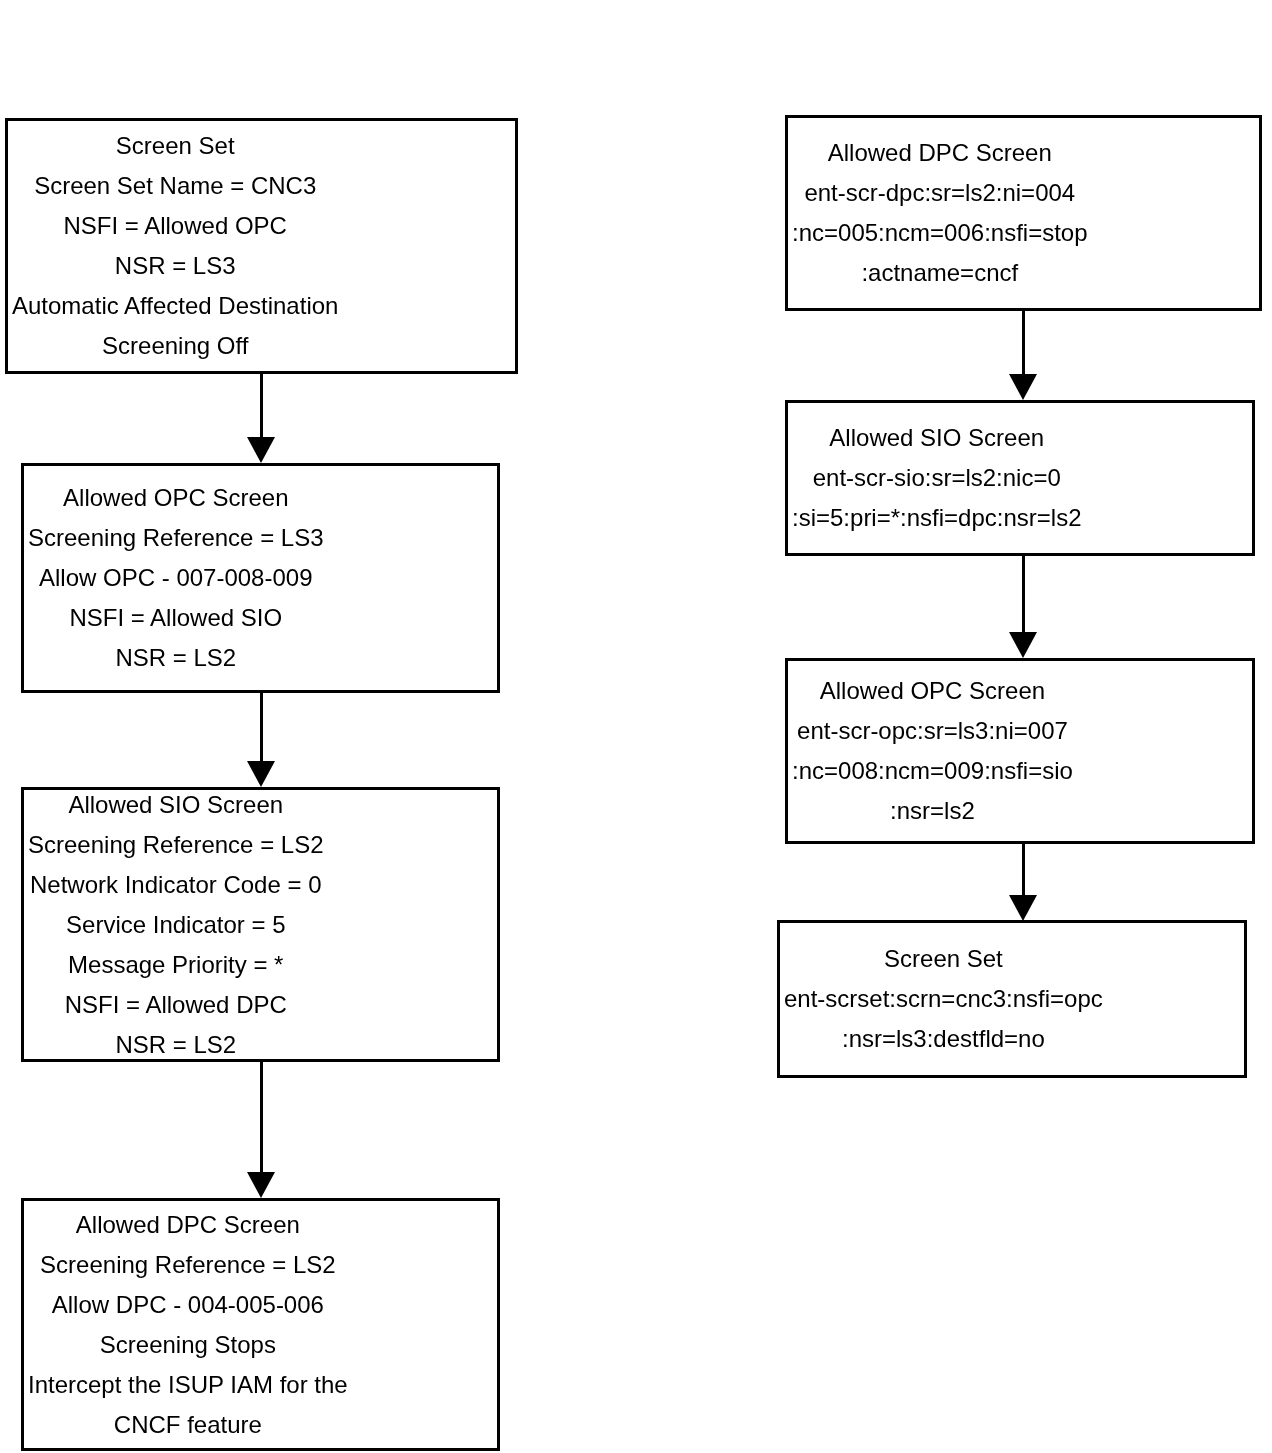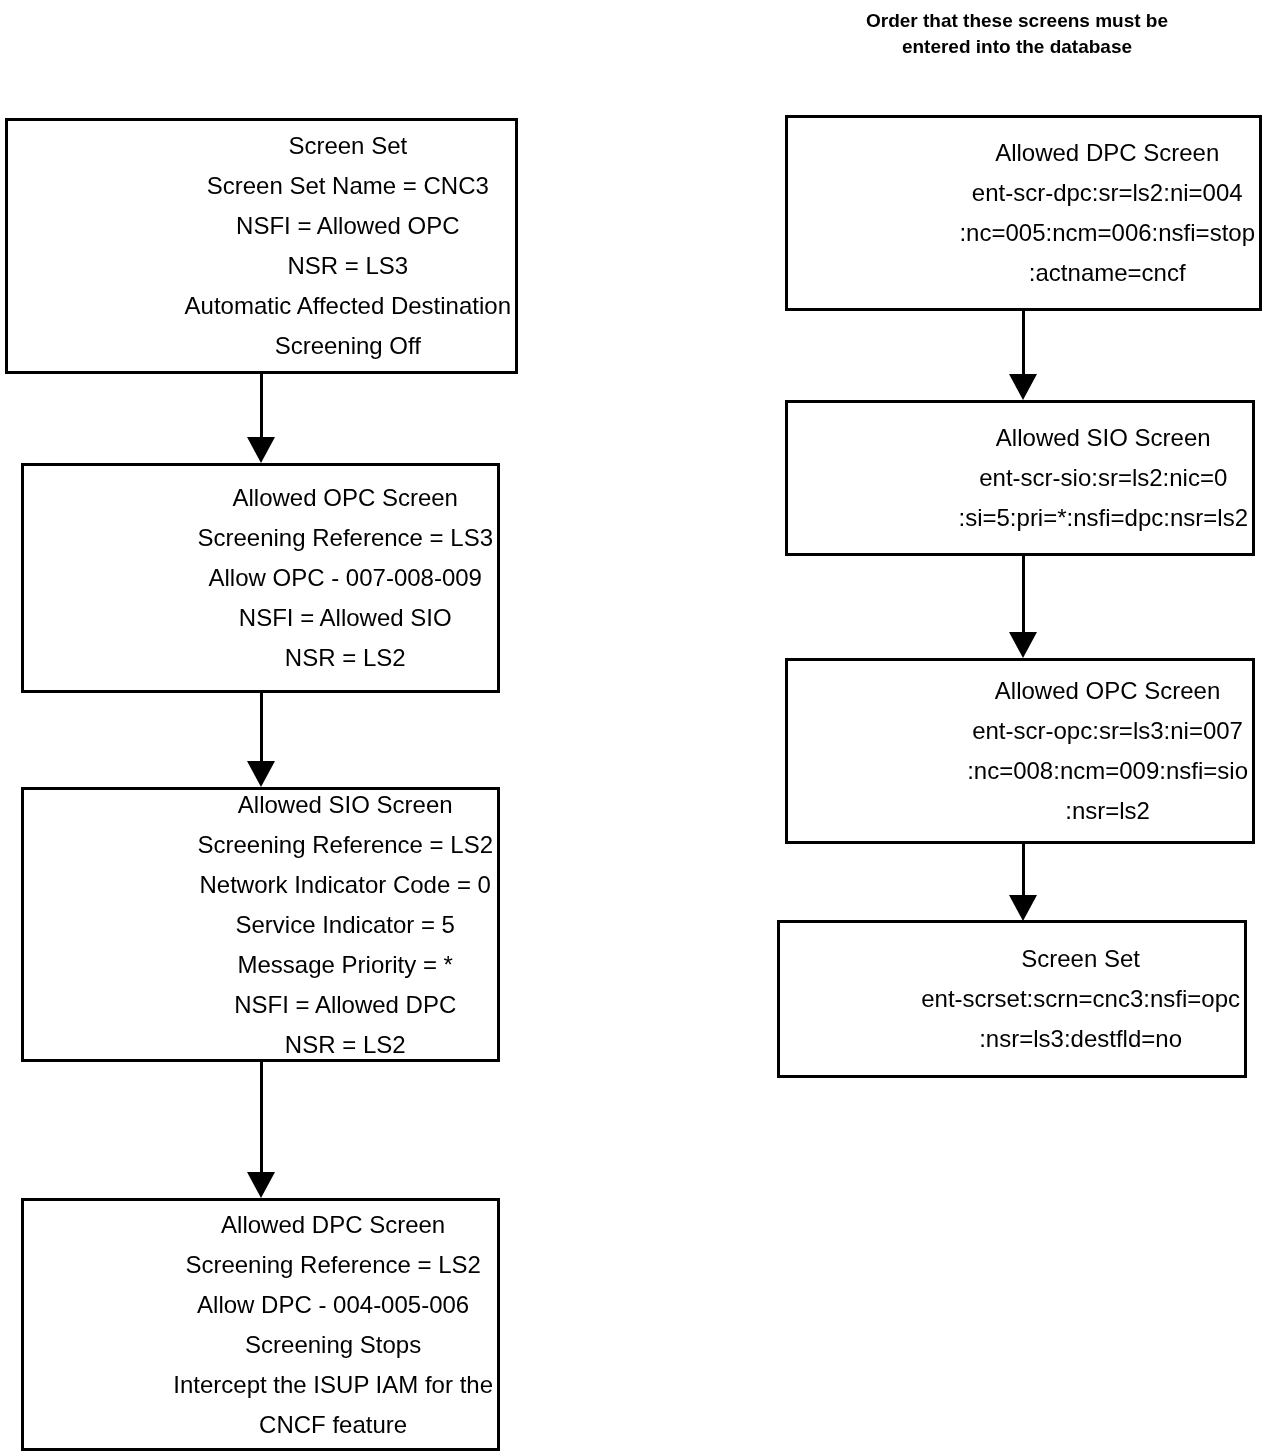--- a/index.html
+++ b/index.html
@@ -129,8 +129,6 @@
 CNCF feature</div>
   </div>
 
-  <div class="col-title" id="title-right">Order that these screens must be
-entered into the database</div>
 
   <div class="node" id="r-node-0" style="left:785px; top:115px; width:477px; height:196px;">
     <div class="node-text">Allowed DPC Screen

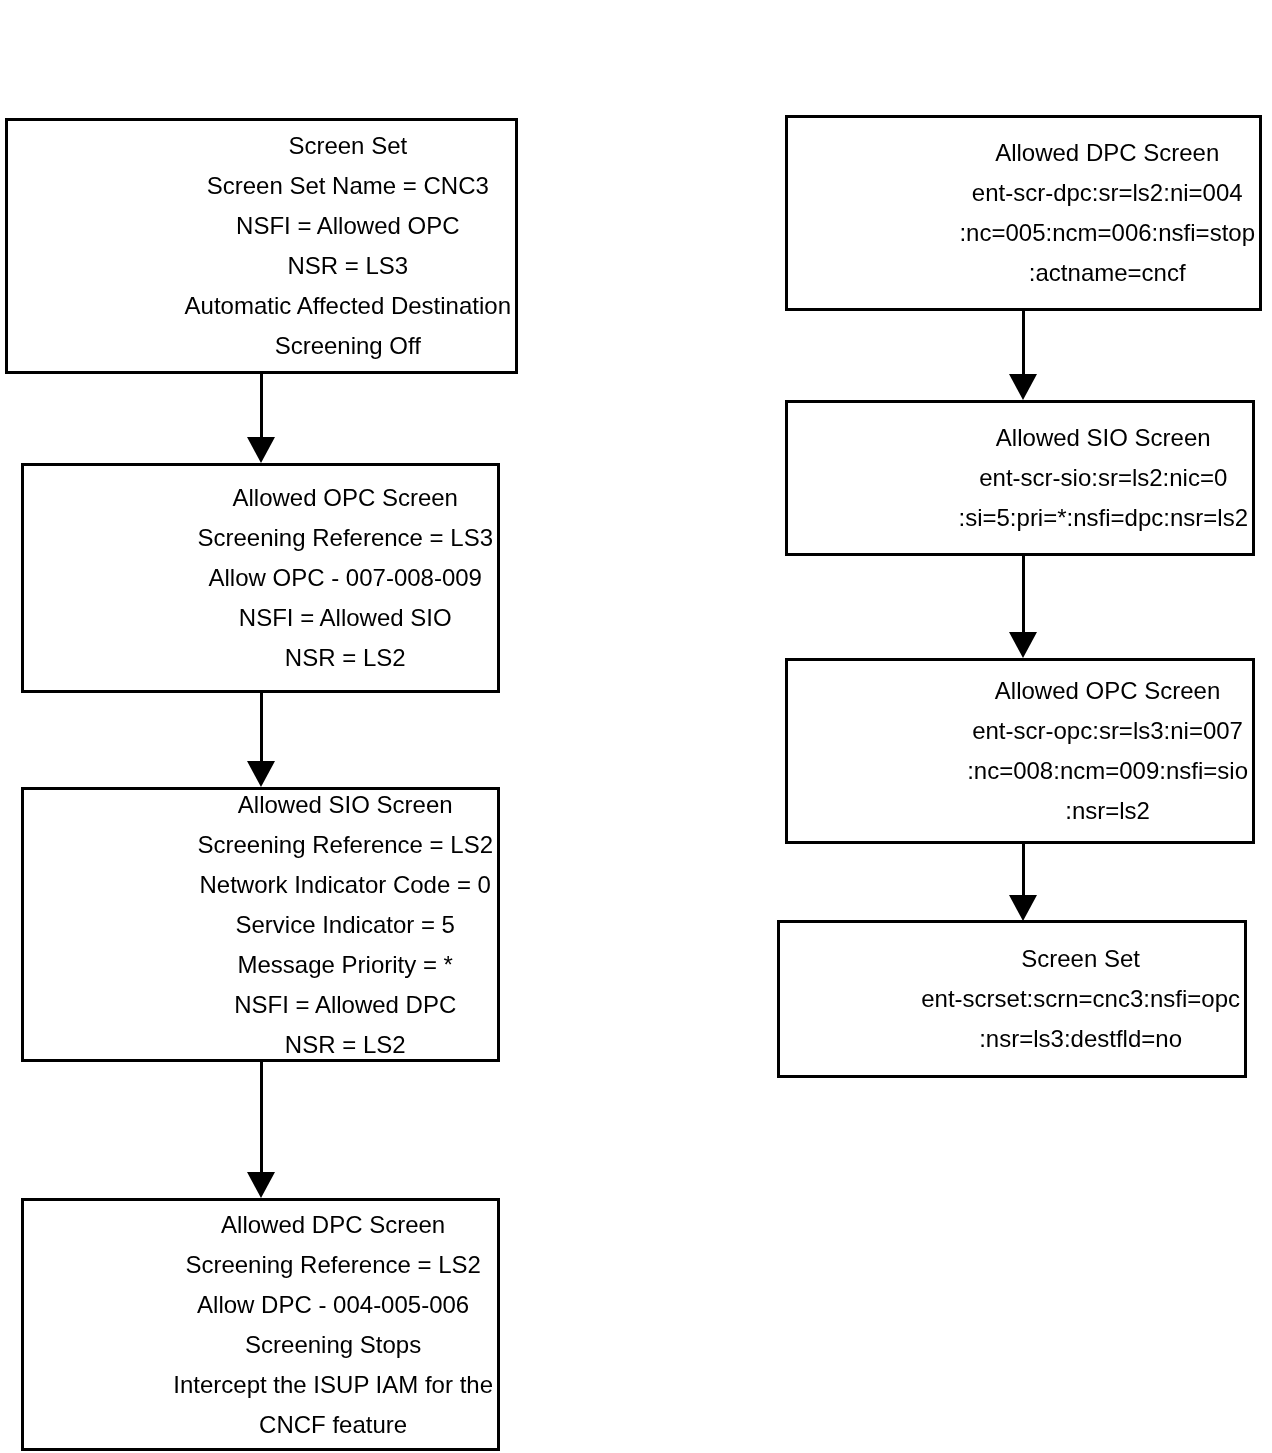--- a/index.html
+++ b/index.html
@@ -38,7 +38,7 @@
     background: #ffffff;
     display: flex;
     align-items: center;
-    justify-content: flex-end;
+    justify-content: flex-start;
   }
   .node .node-text {
     font-size: 24px;

